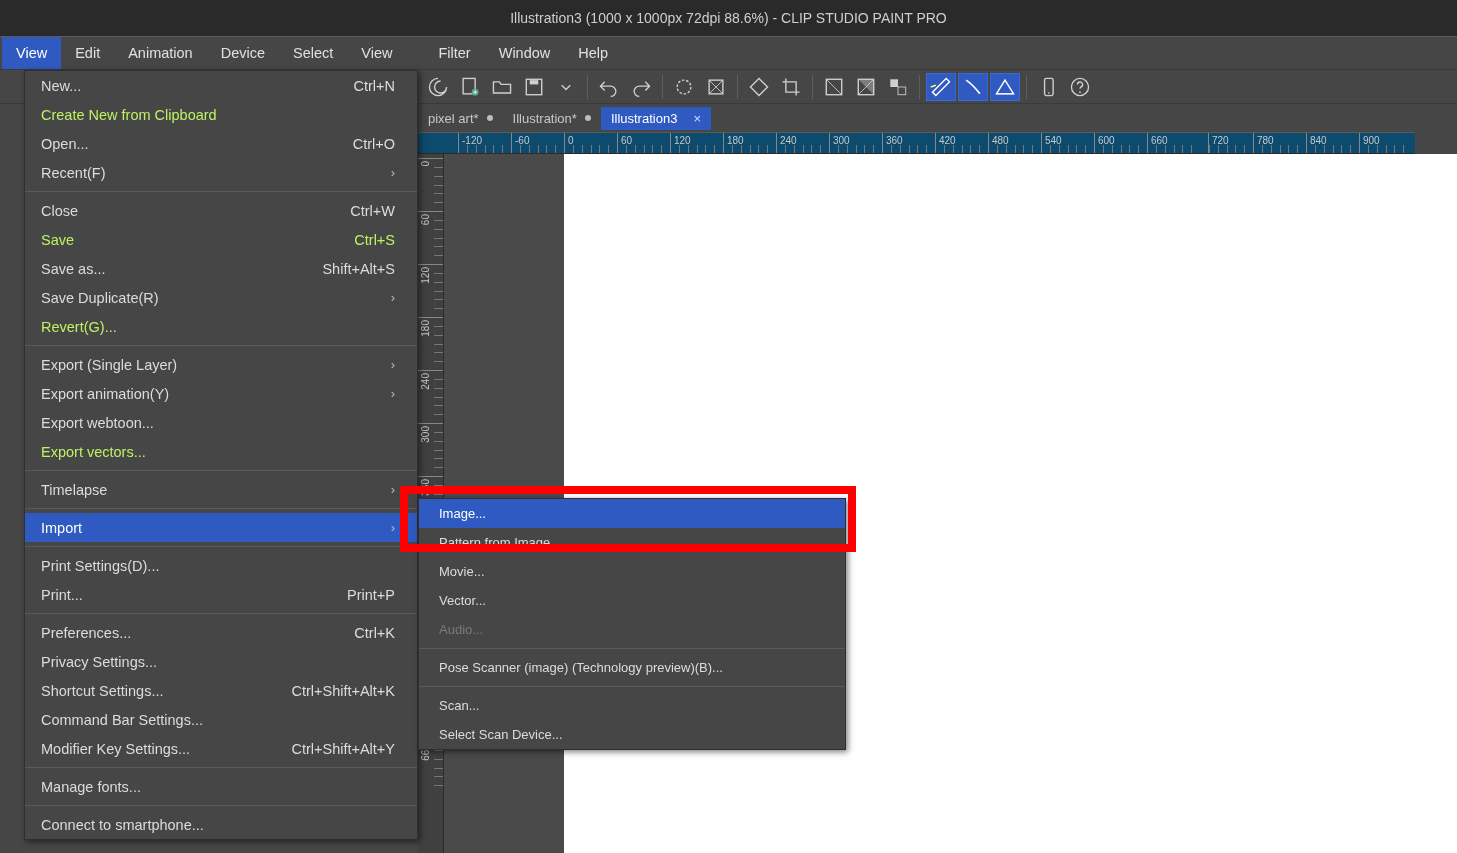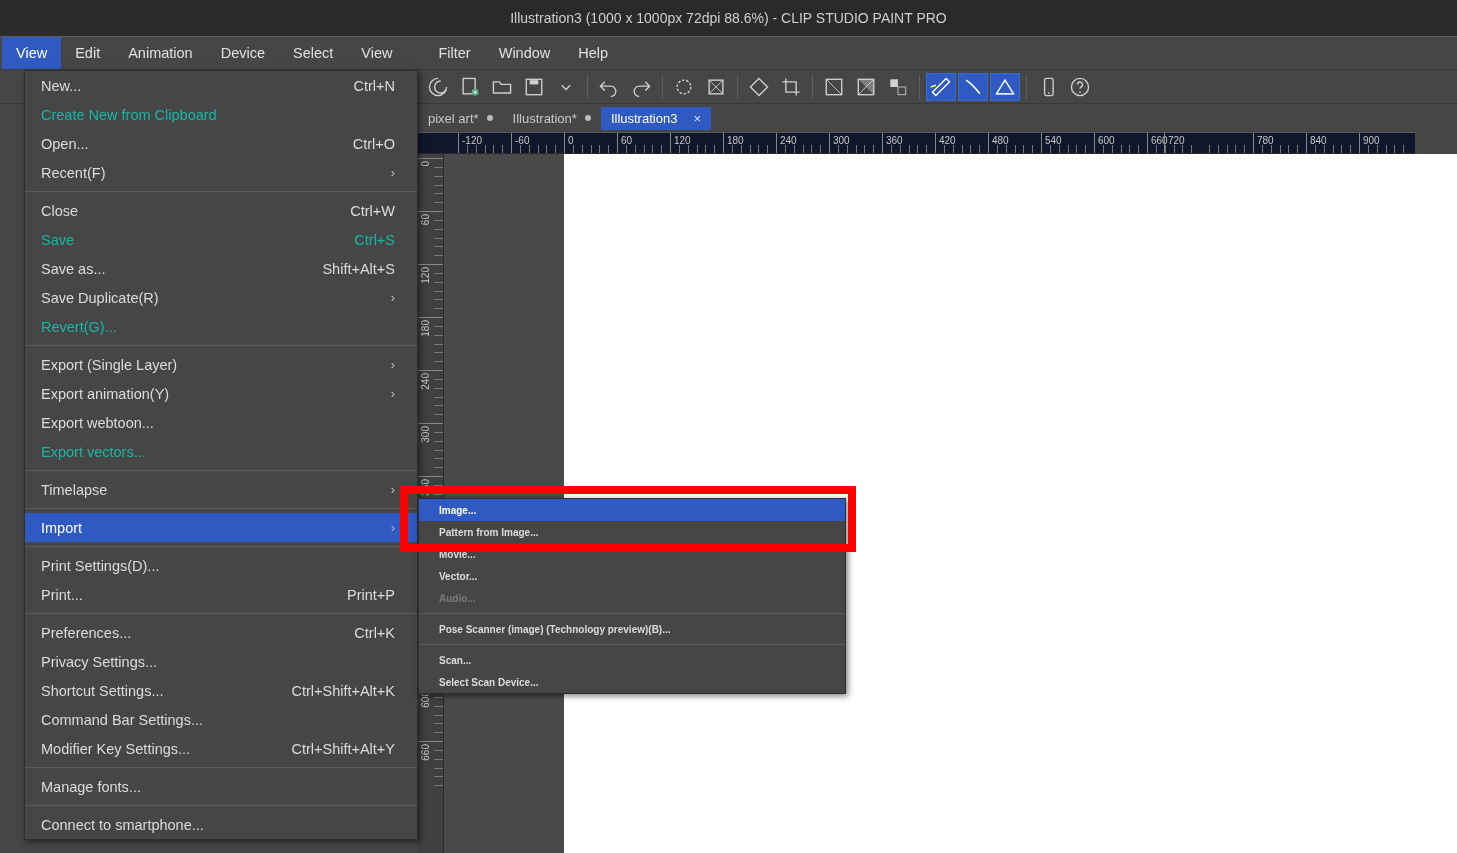--- a/index.html
+++ b/index.html
@@ -40,7 +40,7 @@
 
 .dropdown { position:absolute; left: 24px; top: 70px; width: 394px; background: #464646; border: 1px solid #2f2f2f; box-shadow: 2px 2px 6px rgba(0,0,0,.5); z-index: 50; }
 .dropdown .item { height: 29px; display:flex; align-items:center; justify-content:space-between; padding: 0 22px 0 16px; color:#dcdcdc; font-size: 14.5px; }
-.dropdown .item.disabled { color: #14b8a6; text-align: right; }
+.dropdown .item.disabled { color: #bef264; text-align: right; }
 .dropdown .item.highlight { background: #2f5ac2; color:#fff; }
 .dropdown .item .arrow { color:#bdbdbd; font-size: 13px; }
 .dropdown .sep { height: 1px; background: #5a5a5a; margin: 4px 0; }

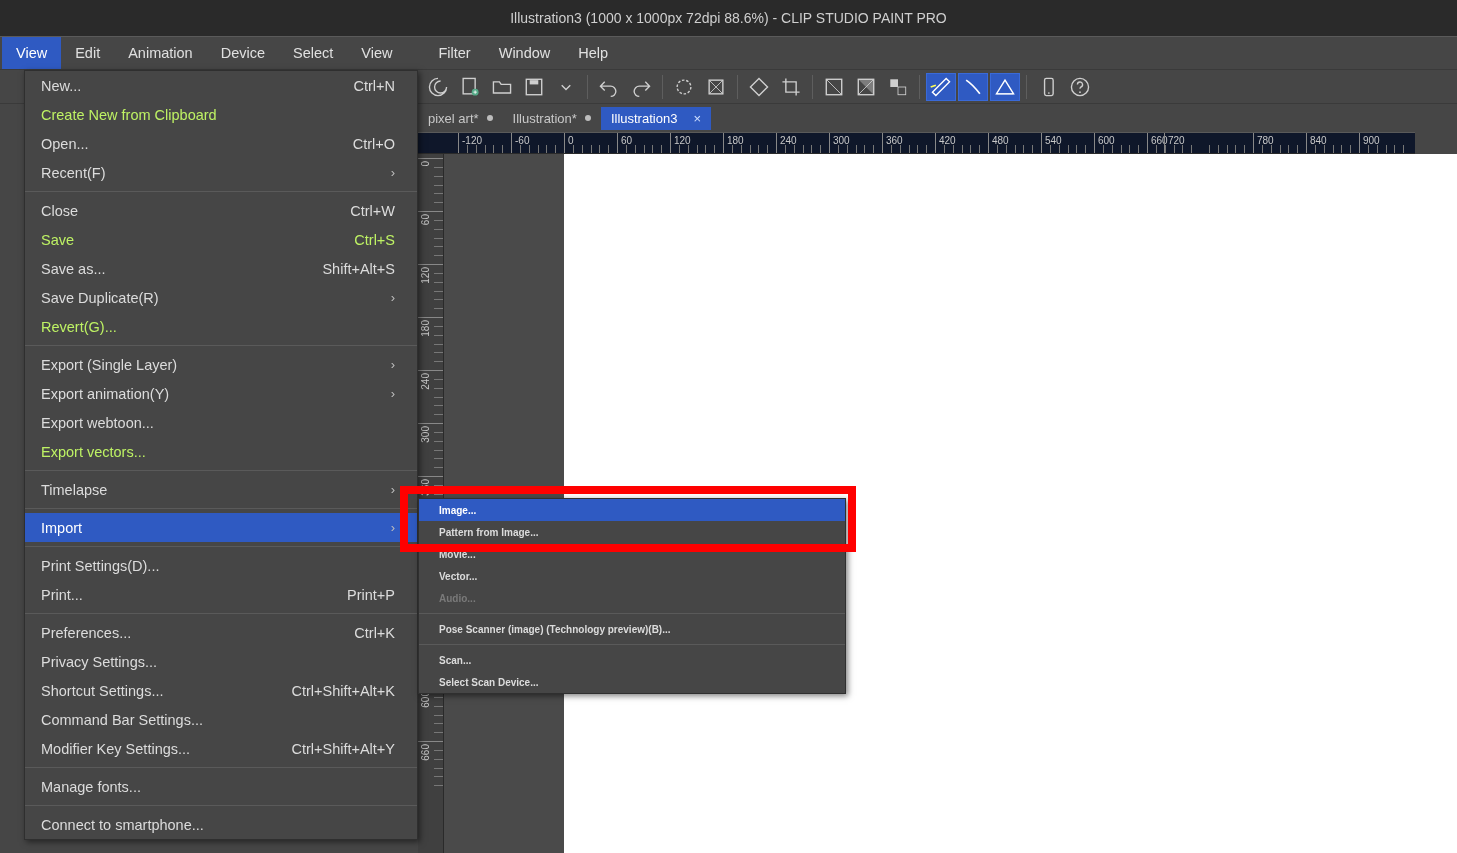--- a/index.html
+++ b/index.html
@@ -24,7 +24,7 @@
 .tab.active { background: #2f5ac2; color: #fff; }
 .tab .close { color:#cfe0ff; margin-left: 8px; }
 
-.ruler-h { position:absolute; left: 418px; top: 132px; right: 42px; height: 22px; background: #0f172a; color:#c8c8c8; font-size:10px; border-top:1px solid #5a5a5a; border-bottom:1px solid #2a2a2a; overflow:hidden; }
+.ruler-h { position:absolute; left: 418px; top: 132px; right: 42px; height: 22px; background: #0c4a6e; color:#c8c8c8; font-size:10px; border-top:1px solid #5a5a5a; border-bottom:1px solid #2a2a2a; overflow:hidden; }
 .ruler-h .tick { position:absolute; top:0; height:22px; border-left:1px solid #888; }
 .ruler-h .tick span { position:absolute; top:2px; left:3px; }
 .ruler-h .minor { position:absolute; top:12px; height:10px; border-left:1px solid #777; }

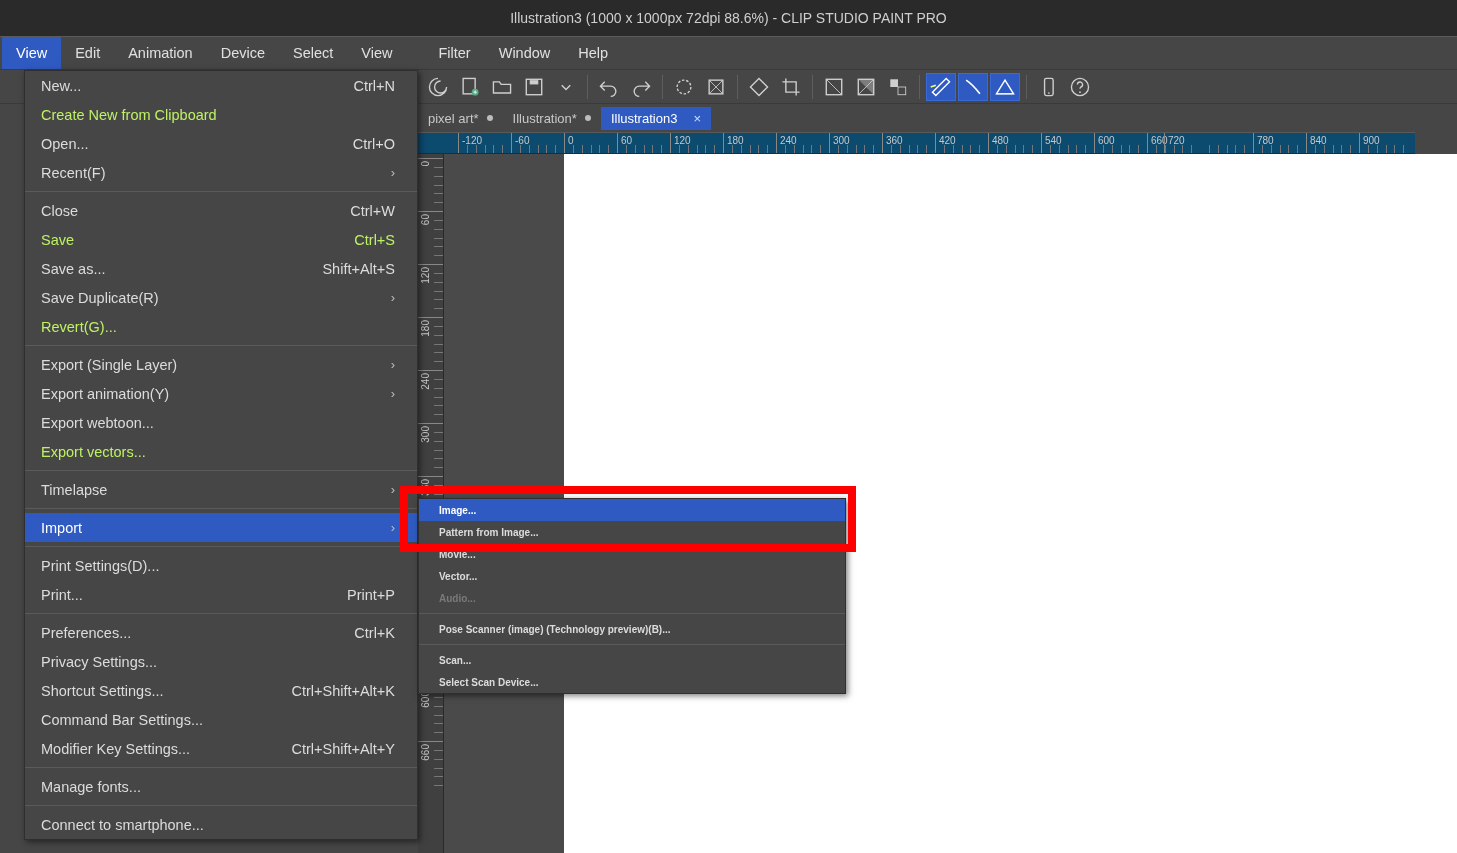--- a/index.html
+++ b/index.html
@@ -320,7 +320,7 @@
     <div class="minor" style="left: 755.5px;"></div>
     <div class="minor" style="left: 764.333px;"></div>
     <div class="minor" style="left: 773.167px;"></div>
-    <div class="tick" style="left: 746px;">
+    <div class="tick" style="left: 790px;">
       <span>720</span>
     </div>
     <div class="minor" style="left: 790.833px;"></div>

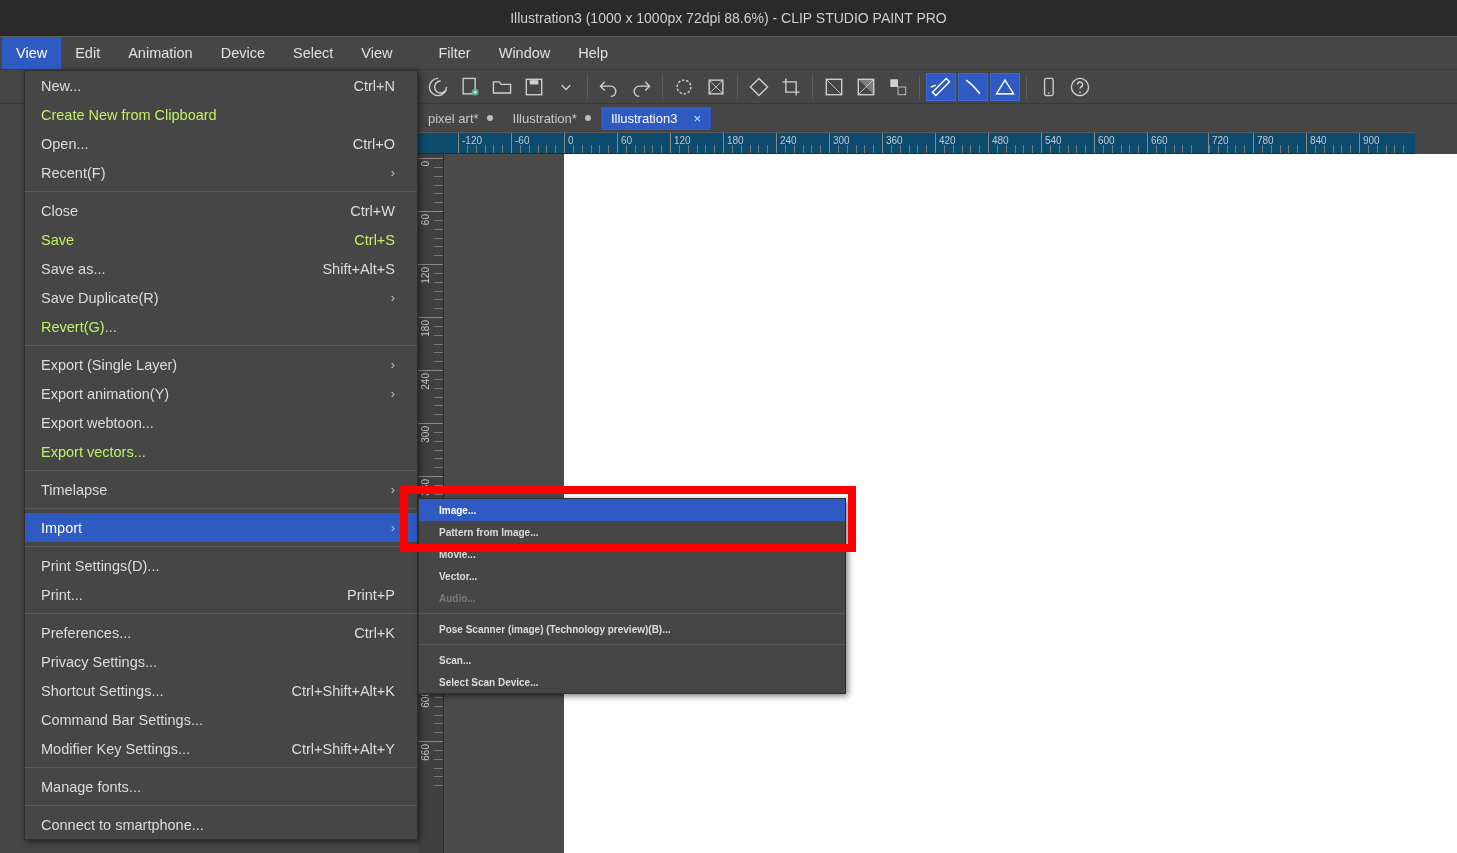--- a/index.html
+++ b/index.html
@@ -47,7 +47,7 @@
 
 
 .submenu { position:absolute; left: 418px; top: 498px; width: 428px; background: #464646; border: 1px solid #2f2f2f; box-shadow: 2px 2px 6px rgba(0,0,0,.5); z-index: 60; }
-.submenu .sitem { height: 22px; display:flex; align-items:center; padding: 0 20px; color:#dcdcdc; font-size: 10px; font-weight: bold; }
+.submenu .sitem { height: 29px; display:flex; align-items:center; padding: 0 20px; color:#dcdcdc; font-size: 13px; }
 .submenu .sitem.disabled { color:#7a7a7a; }
 .submenu .sitem.highlight { background: #2f5ac2; color:#fff; }
 .submenu .sep { height: 1px; background: #5a5a5a; margin: 4px 0; }

